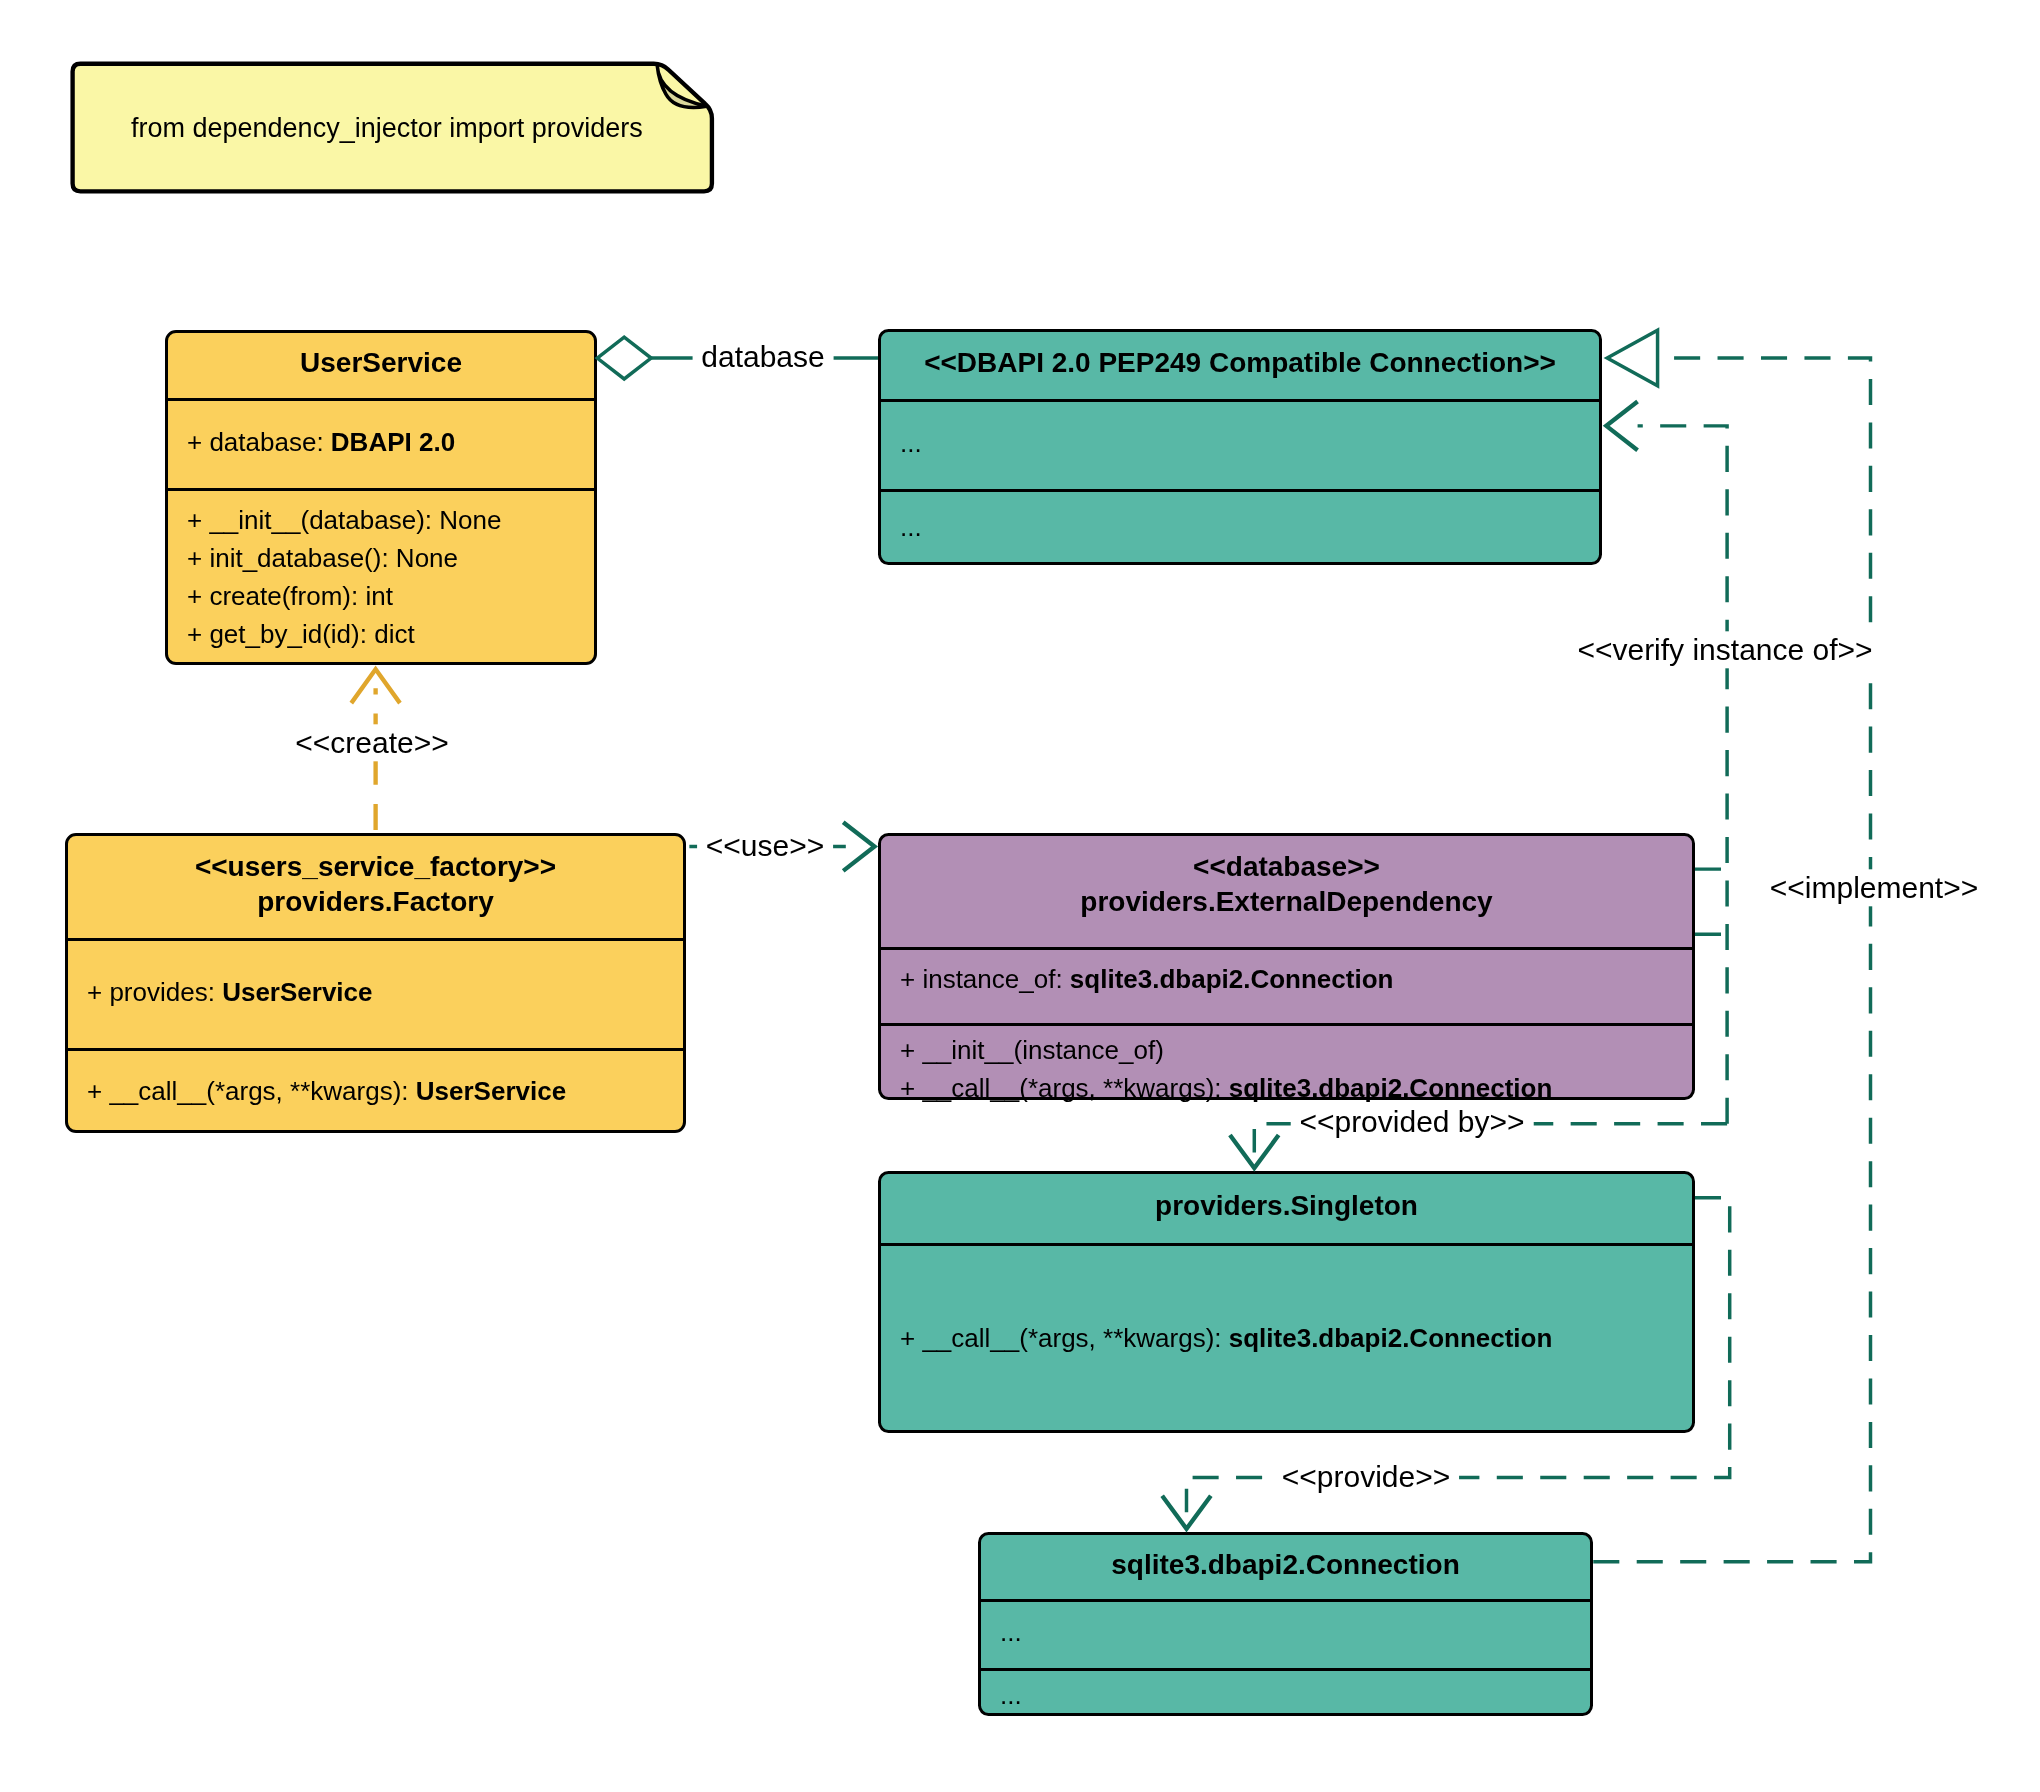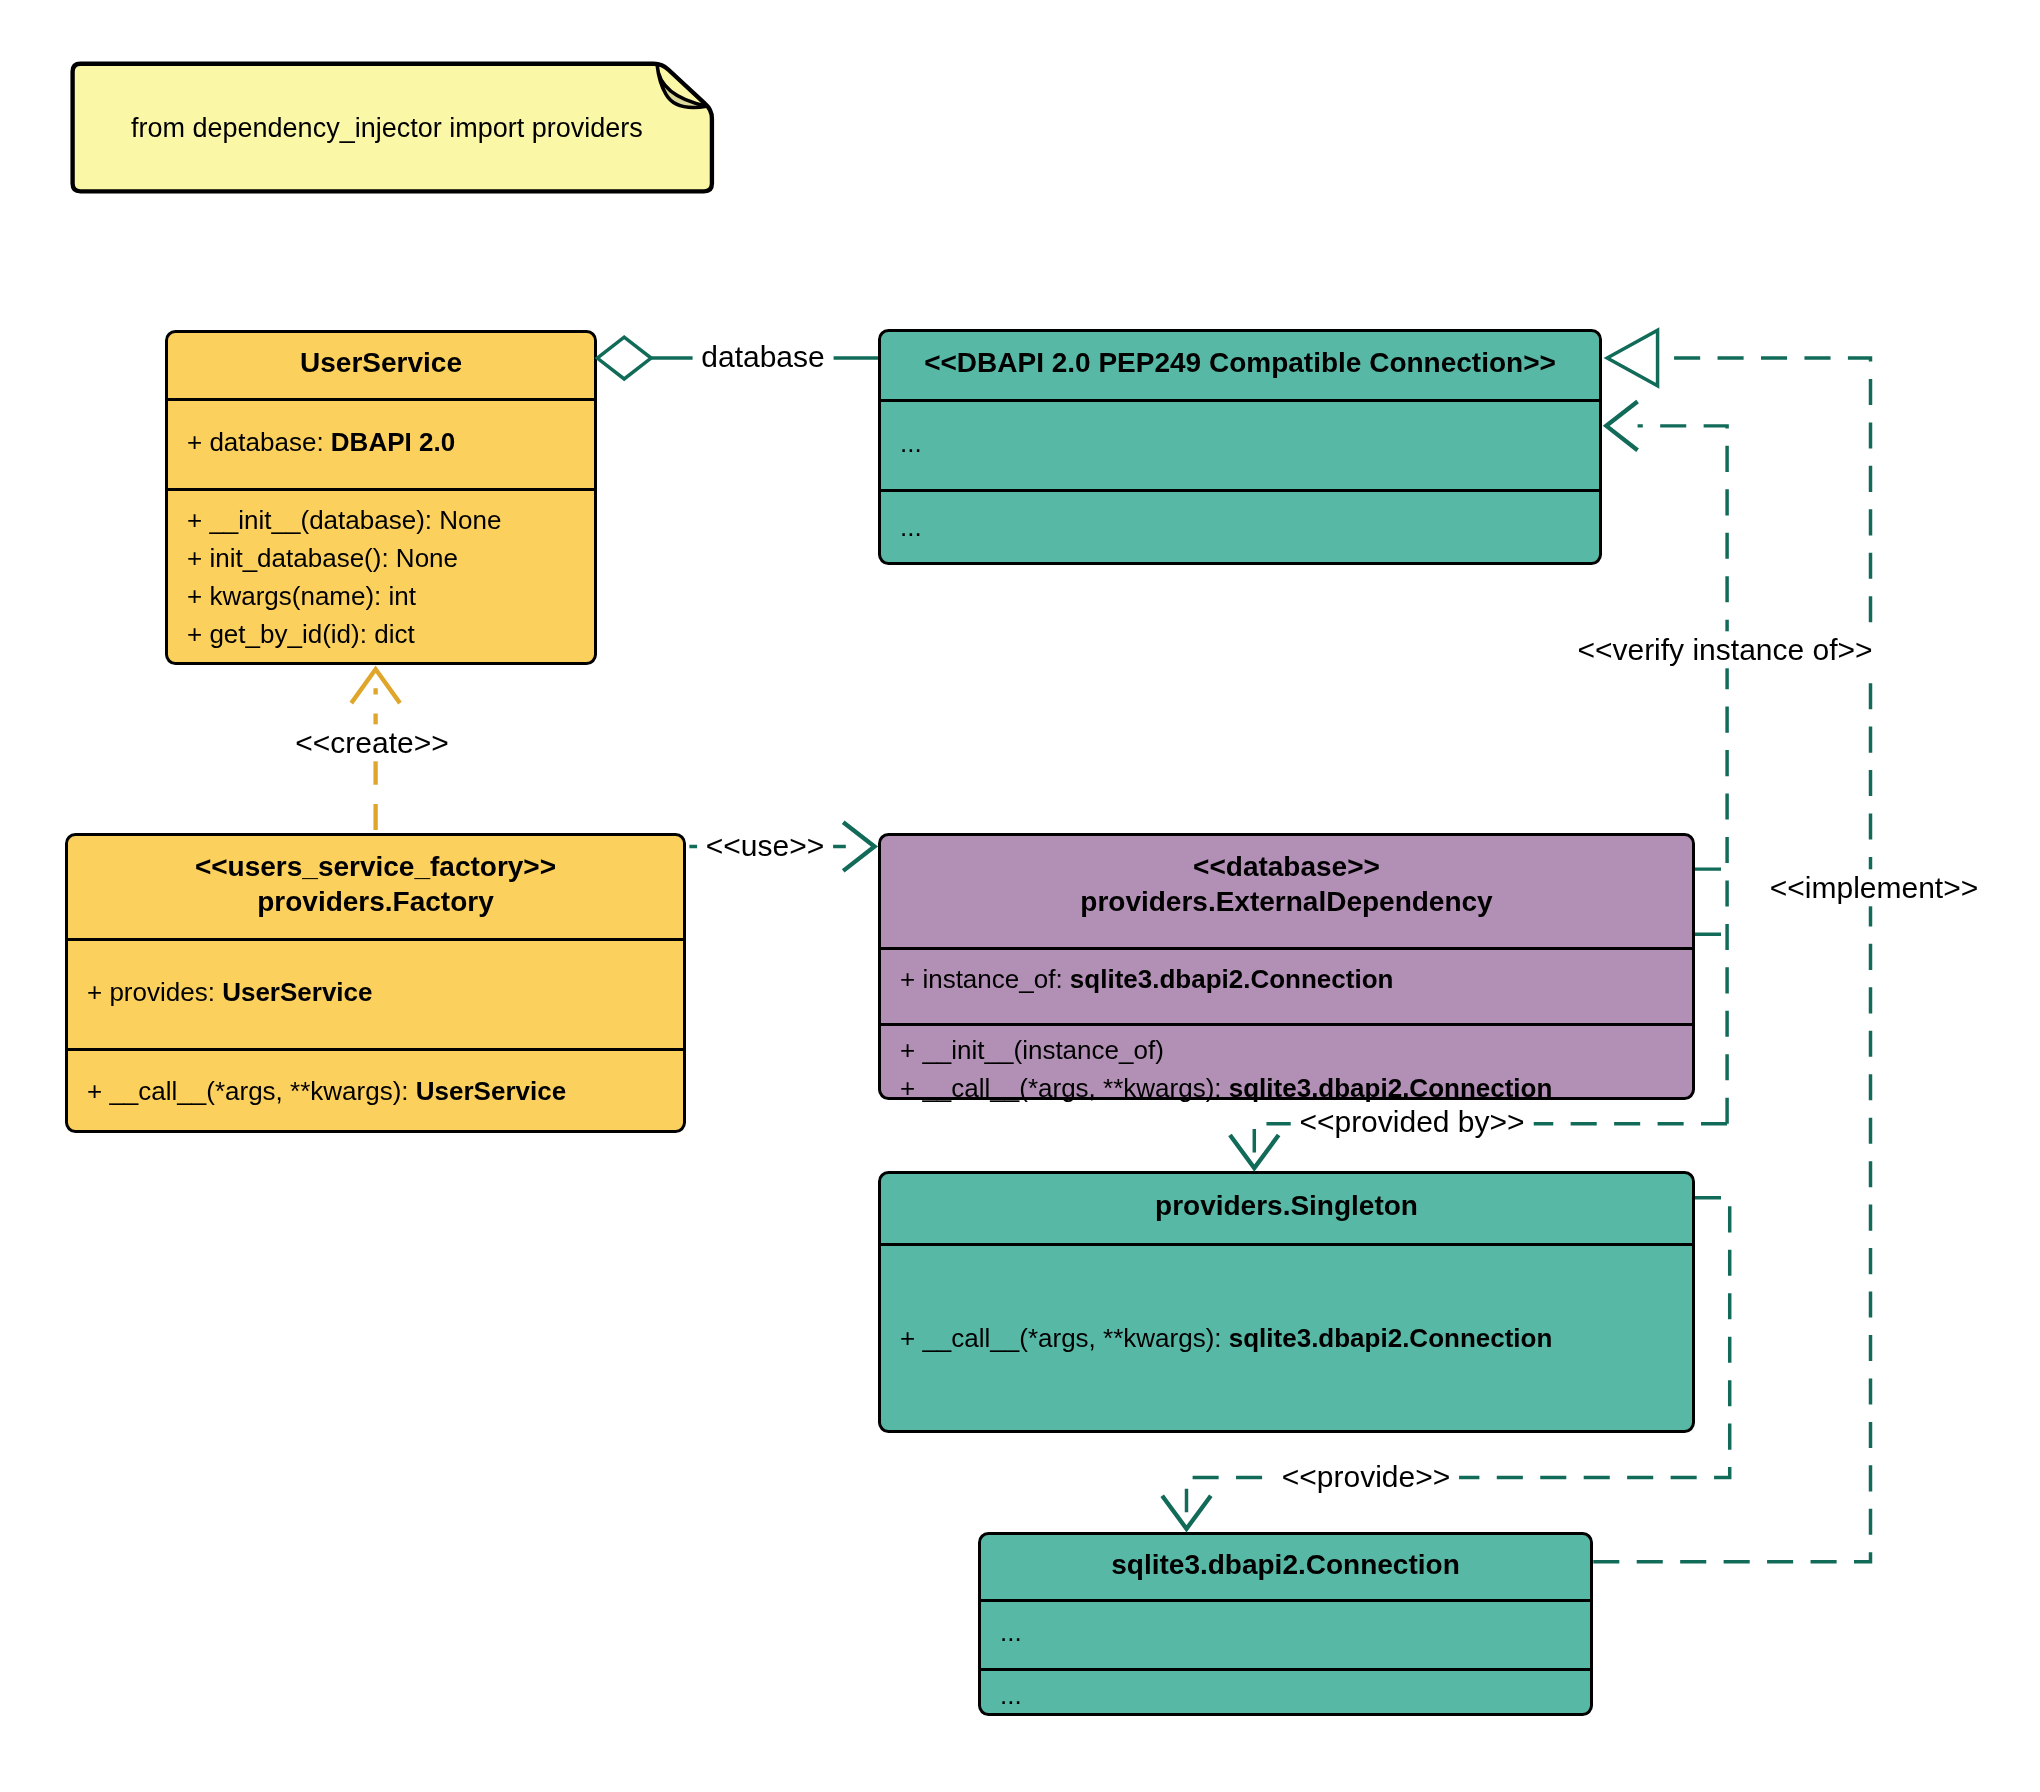--- a/index.html
+++ b/index.html
@@ -13,7 +13,7 @@
 
   .uml-box{position:absolute;border:3.5px solid var(--border-black);border-radius:10.4px;
     display:flex;flex-direction:column;}
-  .uml-box.yellow{background:var(--class-yellow);}
+  .uml-box.yellow{background:var(--class-yellow);border-radius:11px;}
   .uml-box.teal{background:var(--class-teal);}
   .uml-box.purple{background:var(--class-purple);gap:9px;}
   .compartment{display:flex;flex-direction:column;justify-content:center;padding:5.2px 19px;}

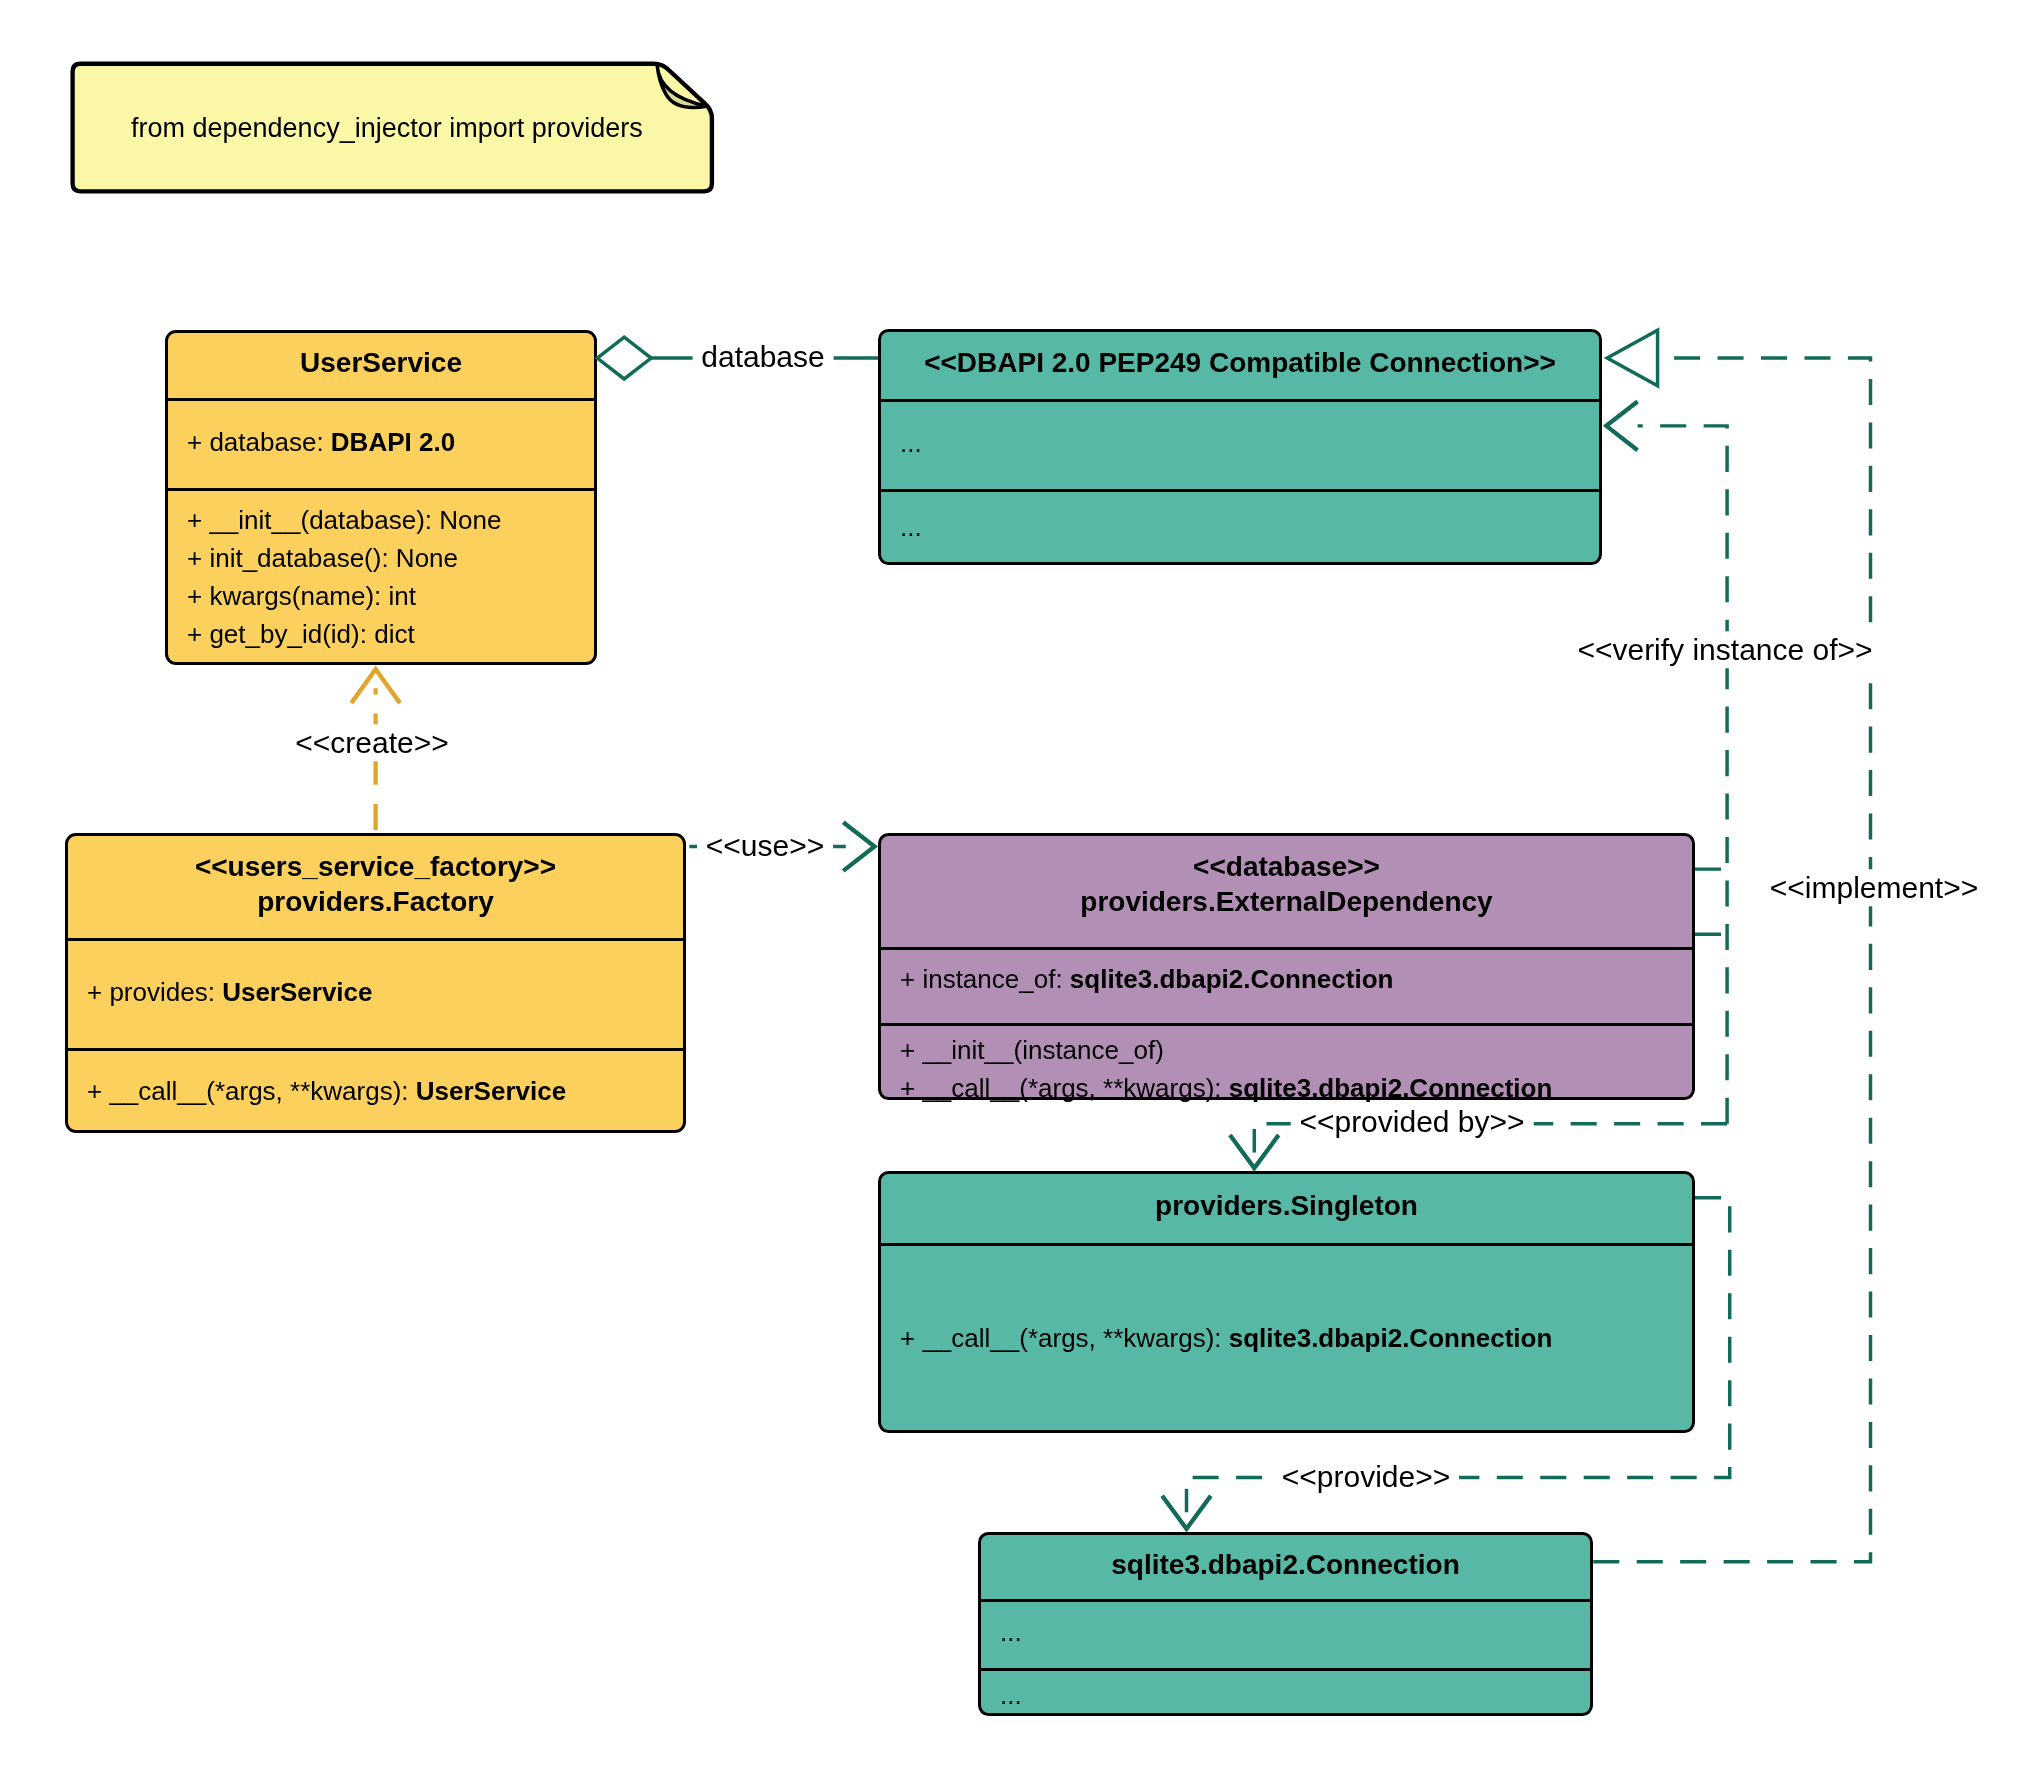--- a/index.html
+++ b/index.html
@@ -60,7 +60,7 @@
     <div class="compartment" style="flex:1">
       <div class="line"><span>+ __init__(database): None</span></div>
       <div class="line"><span>+ init_database(): None</span></div>
-      <div class="line"><span>+ kwargs(name): int</span></div>
+      <div class="line"><span>+ create(from): int</span></div>
       <div class="line"><span>+ get_by_id(id): dict</span></div>
     </div>
   </div>

